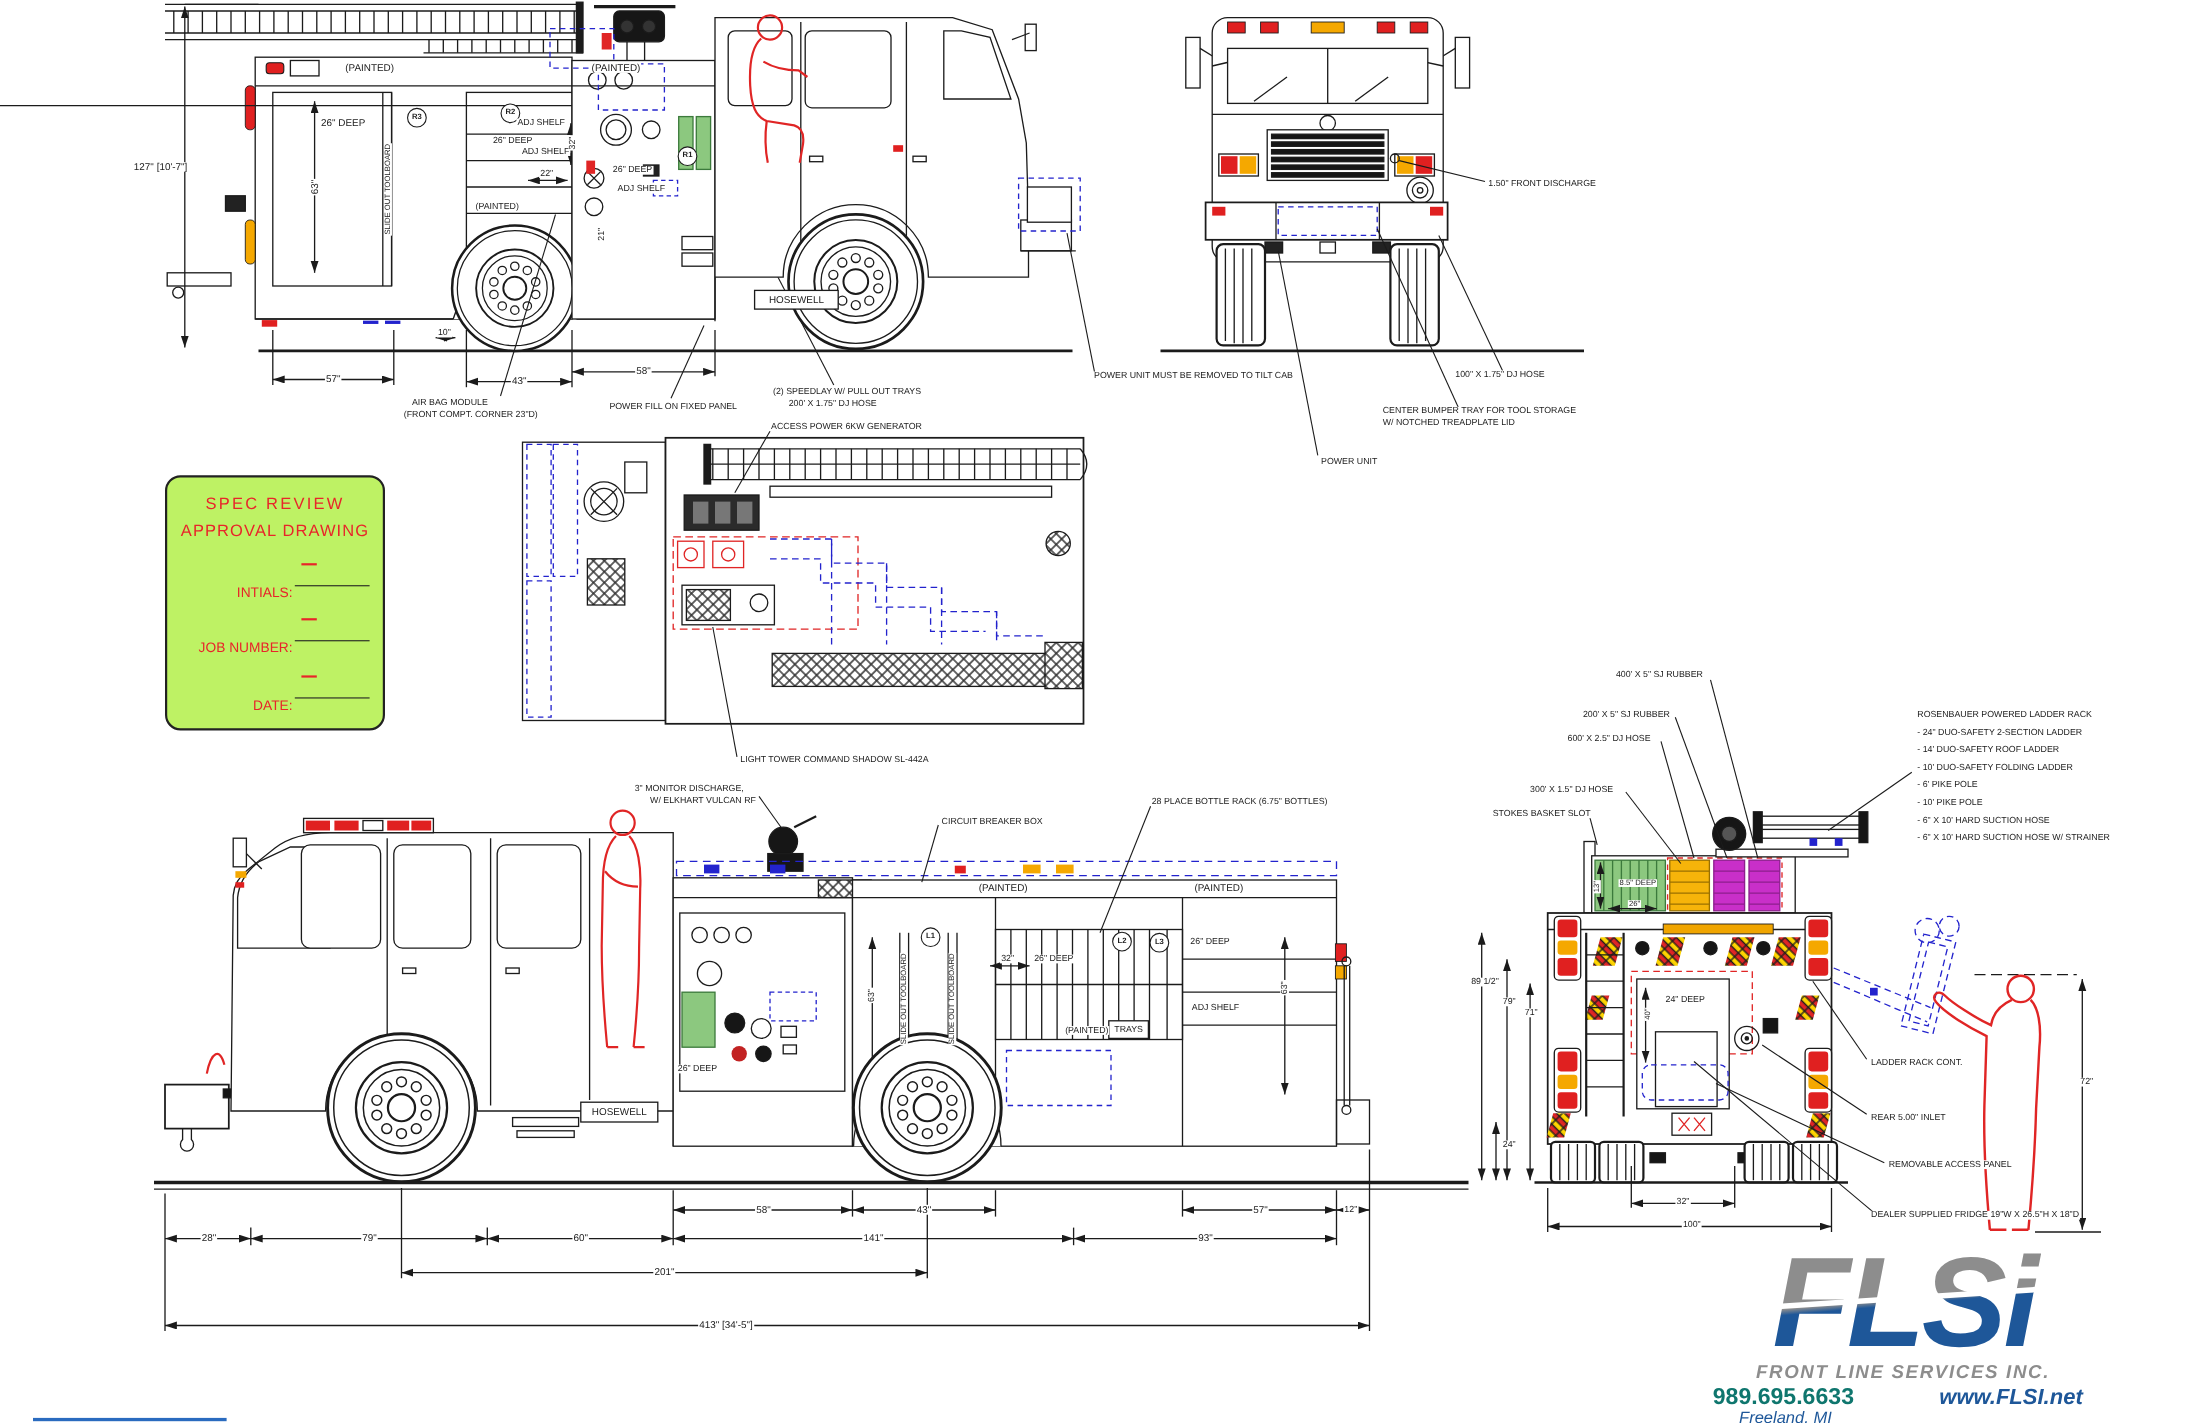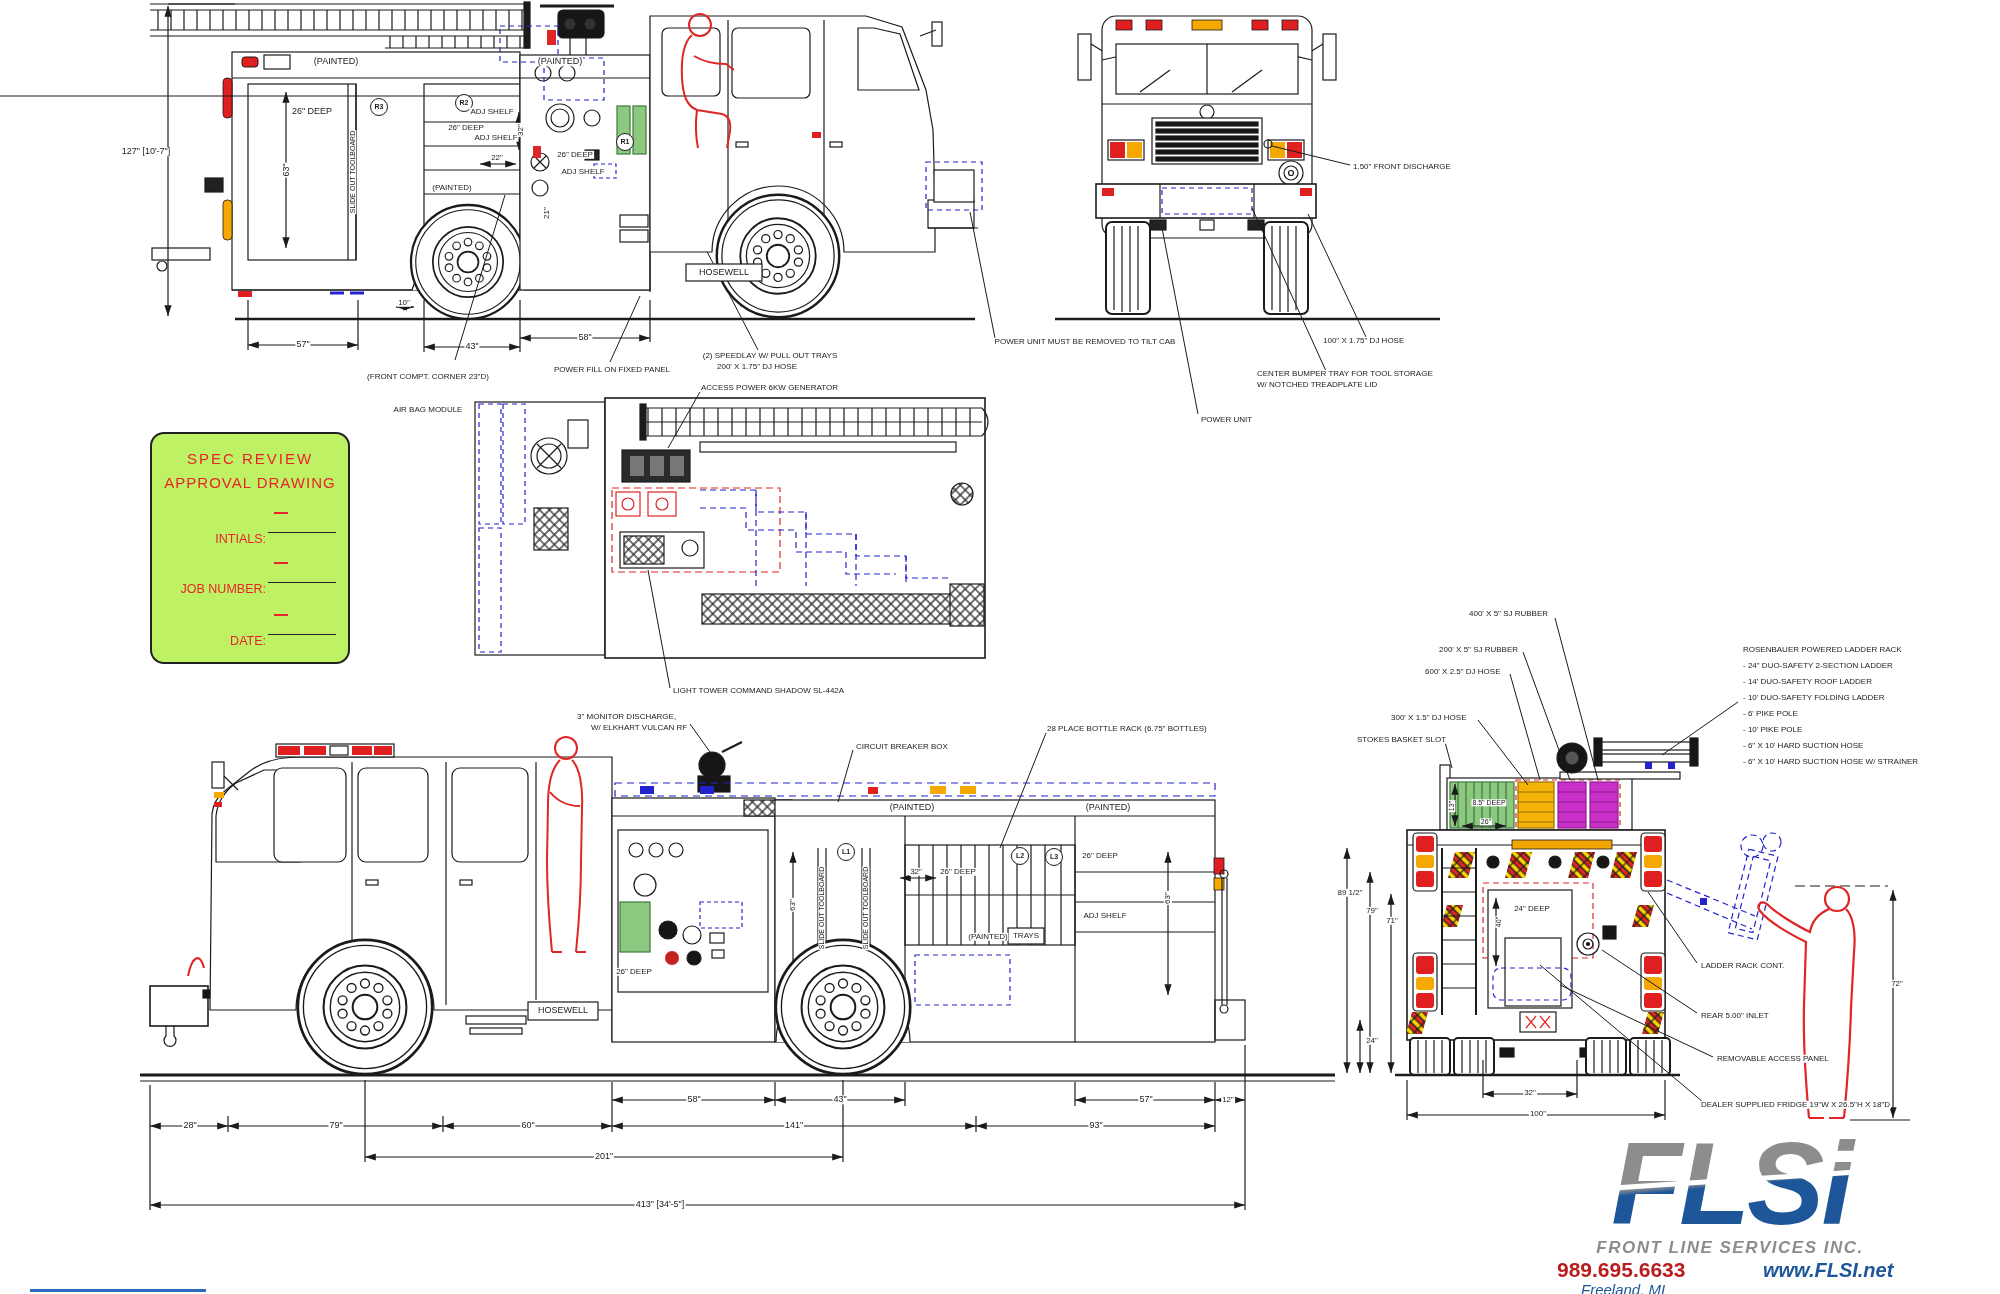--- a/index.html
+++ b/index.html
@@ -584,7 +584,7 @@
       <div class="lbl" style="left: 303px; top: 345px; font-size: 9px; transform: translate(-50%, -50%);">57"</div>
       <div class="lbl" style="left: 472px; top: 347px; font-size: 9px; transform: translate(-50%, -50%);">43"</div>
       <div class="lbl" style="left: 585px; top: 338px; font-size: 9px; transform: translate(-50%, -50%);">58"</div>
-      <div class="lbl" style="left: 428px; top: 366px; font-size: 8px; transform: translate(-50%, -50%); margin-top: 44px;">AIR BAG MODULE</div>
+      <div class="lbl" style="left: 409px; top: 366px; font-size: 8px; transform: translate(-50%, -50%);">AIR BAG MODULE</div>
       <div class="lbl" style="left: 428px; top: 377px; font-size: 8px; transform: translate(-50%, -50%);">(FRONT COMPT. CORNER 23"D)</div>
       <div class="lbl" style="left: 612px; top: 370px; font-size: 8px; transform: translate(-50%, -50%);">POWER FILL ON FIXED PANEL</div>
       <div class="lbl" style="left: 724px; top: 273px; font-size: 9px; transform: translate(-50%, -50%);">HOSEWELL</div>

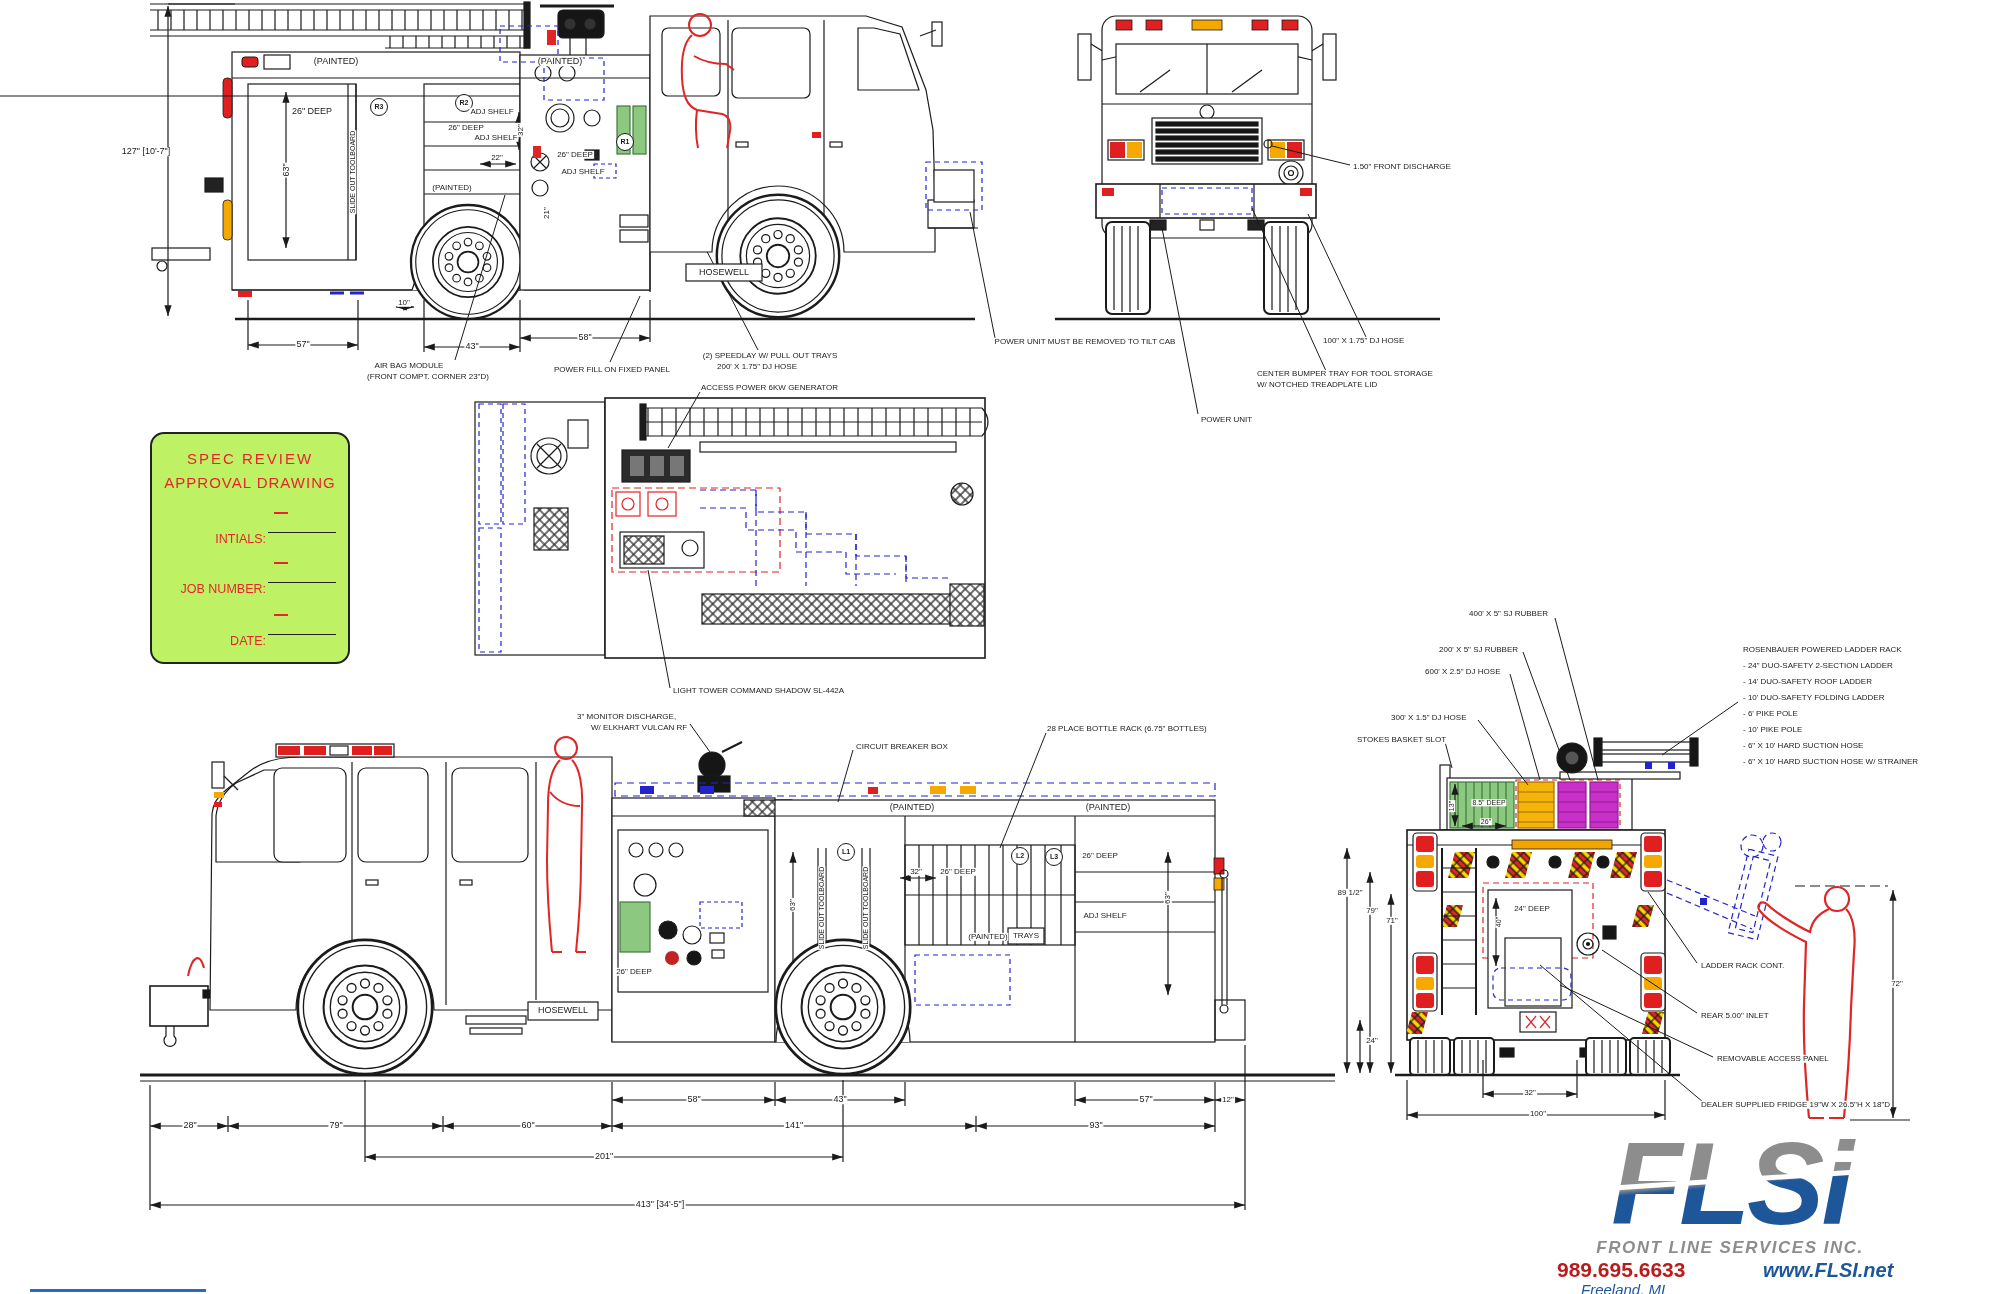--- a/index.html
+++ b/index.html
@@ -27,7 +27,7 @@
   #logo{position:absolute;left:1545px;top:1128px;width:378px;height:166px;}
   #logo .company{position:absolute;left:0px;top:110px;width:370px;text-align:center;color:#8d8d8d;
        font-weight:bold;font-style:italic;font-size:17px;letter-spacing:1.5px;}
-  #logo .phone{position:absolute;left:12px;top:130px;color:#b91c1c;font-size:21px;font-weight:bold;}
+  #logo .phone{position:absolute;left:12px;top:130px;color:#0f766e;font-size:21px;font-weight:bold;}
   #logo .site{position:absolute;left:218px;top:131px;color:#1e5799;font-size:20px;font-weight:bold;font-style:italic;}
   #logo .city{position:absolute;left:36px;top:153px;color:#1e5799;font-size:15px;font-style:italic;}
 </style>

